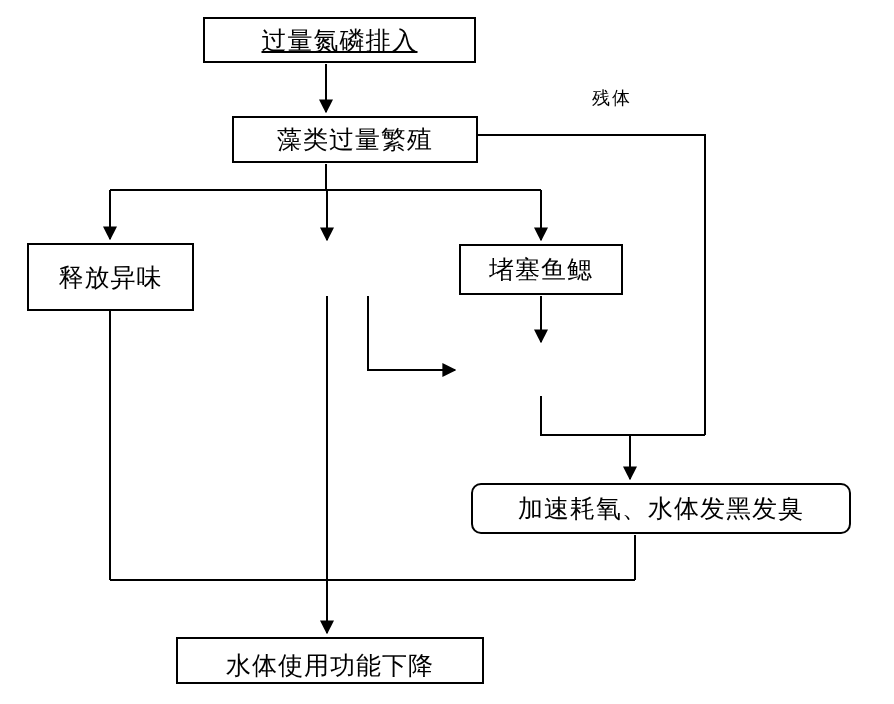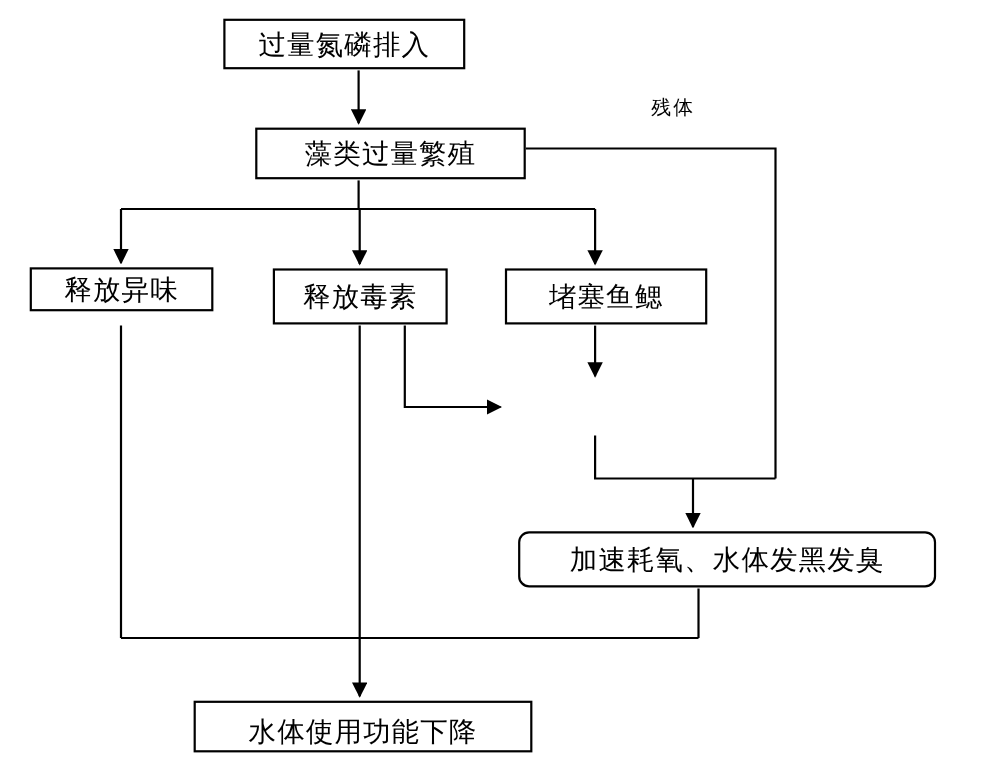--- a/index.html
+++ b/index.html
@@ -82,7 +82,7 @@
     </g>
   </svg>
 
-  <div class="node" style="left:203px; top:17px; width:220px; height:46px;">
+  <div class="node" style="left:203px; top:17px; width:273px; height:46px;text-decoration:underline;">
     <span>过量氮磷排入</span>
   </div>
 

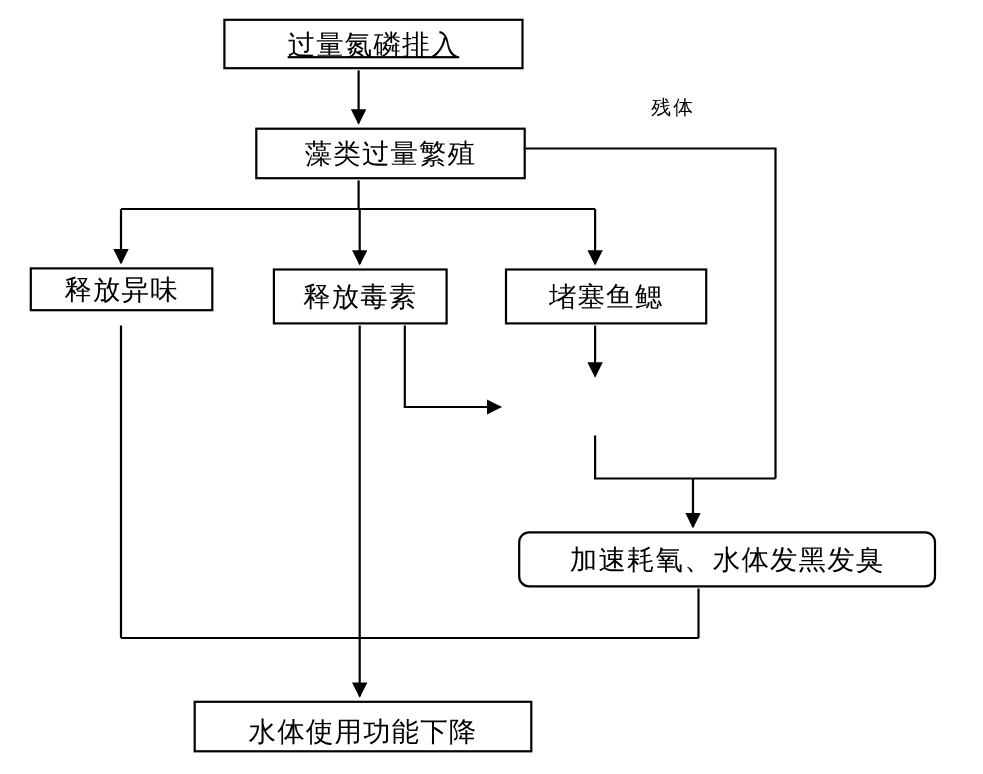--- a/index.html
+++ b/index.html
@@ -92,7 +92,7 @@
 
   <div class="floating-label" style="left:592px; top:86px;">残体</div>
 
-  <div class="node" style="left:27px; top:243px; width:167px; height:40px;">
+  <div class="node" style="left:27px; top:243px; width:167px; height:68px;">
     <span>释放异味</span>
   </div>
 

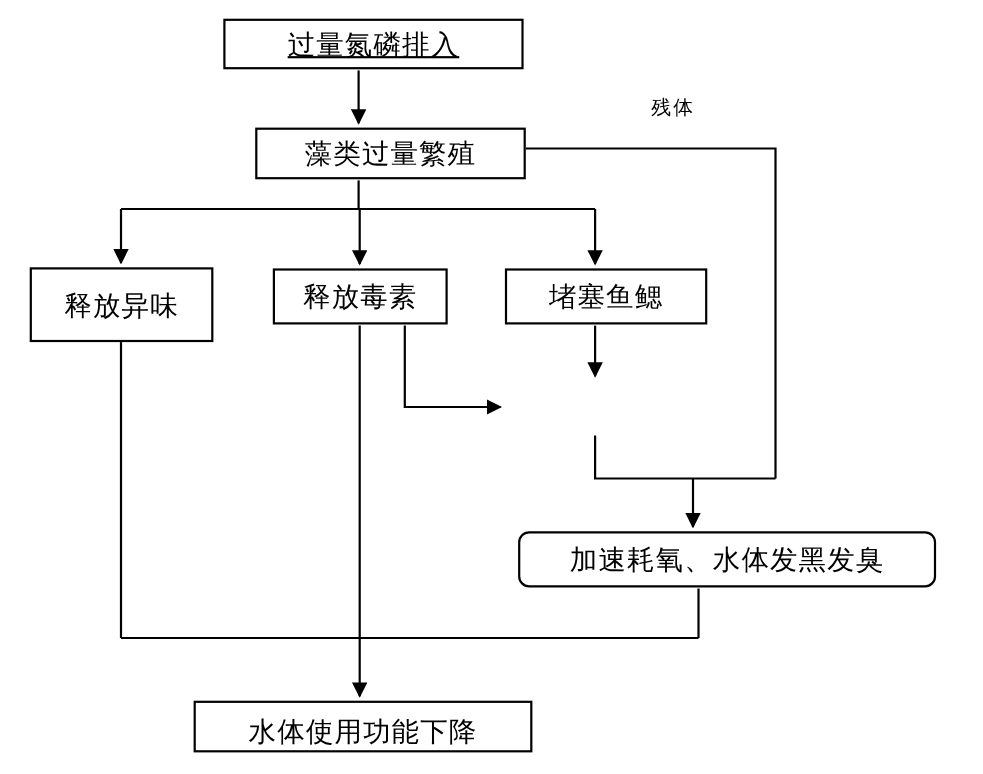--- a/index.html
+++ b/index.html
@@ -96,9 +96,6 @@
     <span>释放异味</span>
   </div>
 
-  <div class="node" style="left:248px; top:244px; width:159px; height:51px;">
-    <span>释放毒素</span>
-  </div>
 
   <div class="node" style="left:459px; top:244px; width:184px; height:51px;">
     <span>堵塞鱼鳃</span>

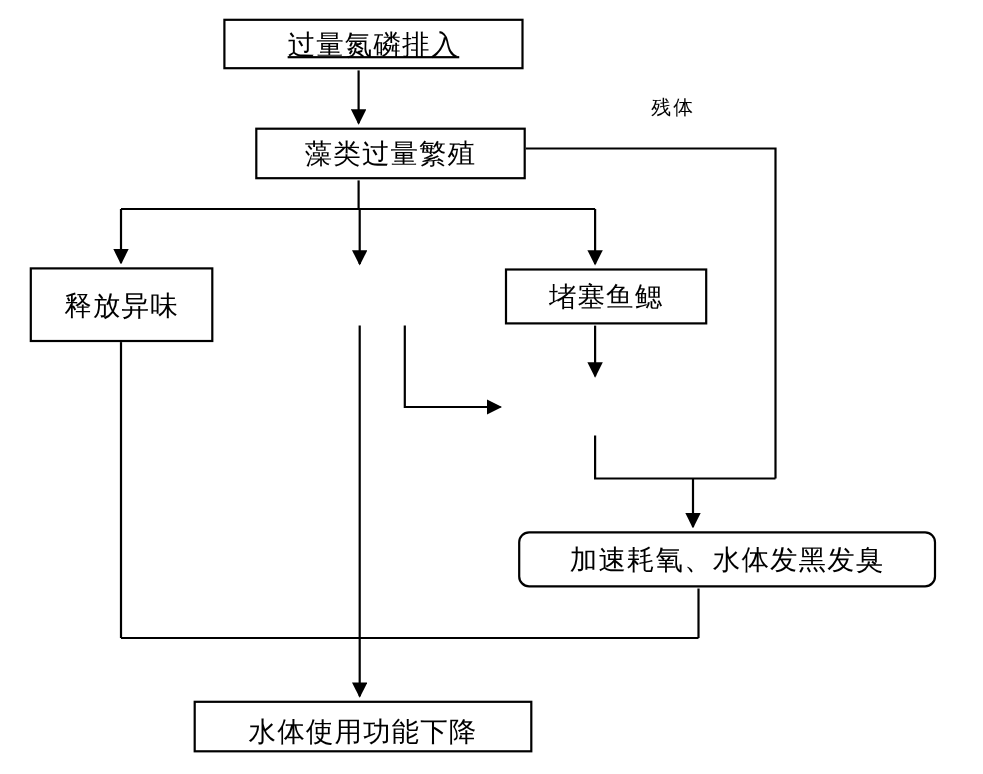--- a/index.html
+++ b/index.html
@@ -97,7 +97,7 @@
   </div>
 
 
-  <div class="node" style="left:459px; top:244px; width:184px; height:51px;">
+  <div class="node" style="left:459px; top:244px; width:164px; height:51px;">
     <span>堵塞鱼鳃</span>
   </div>
 

